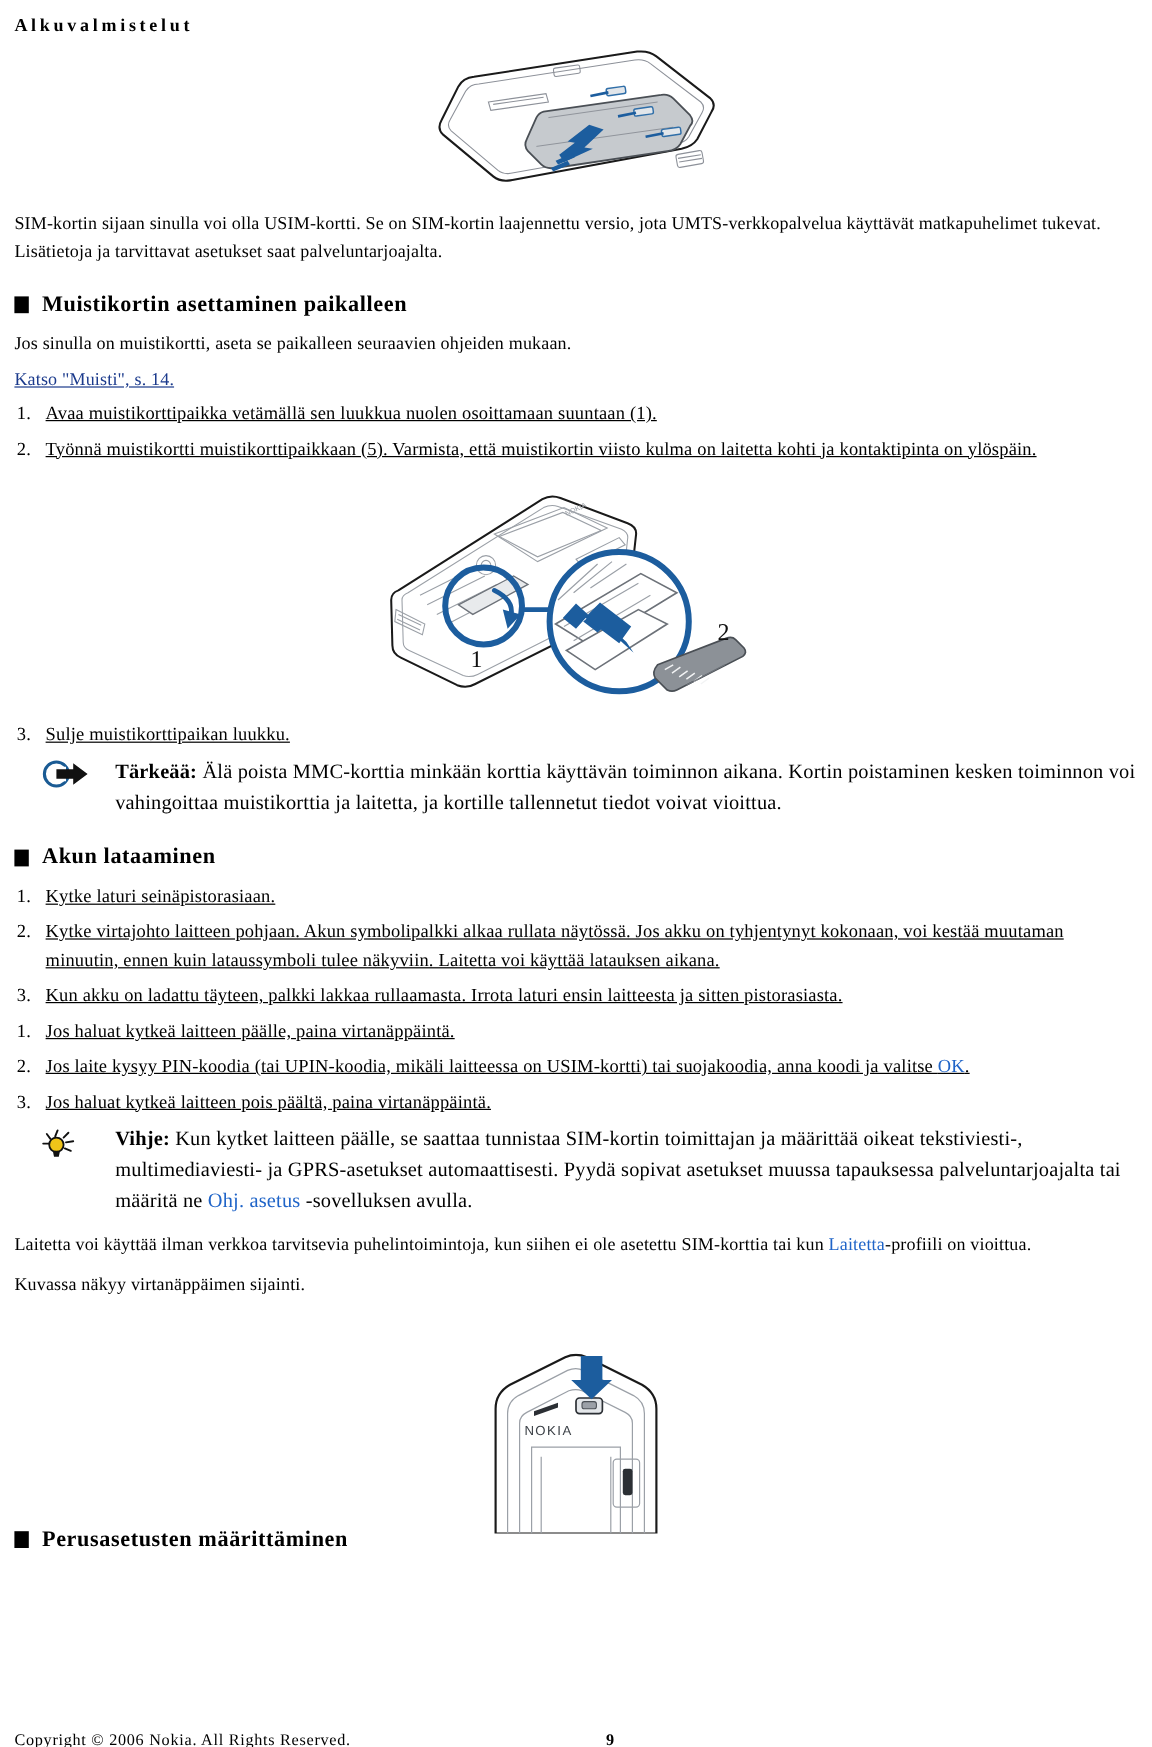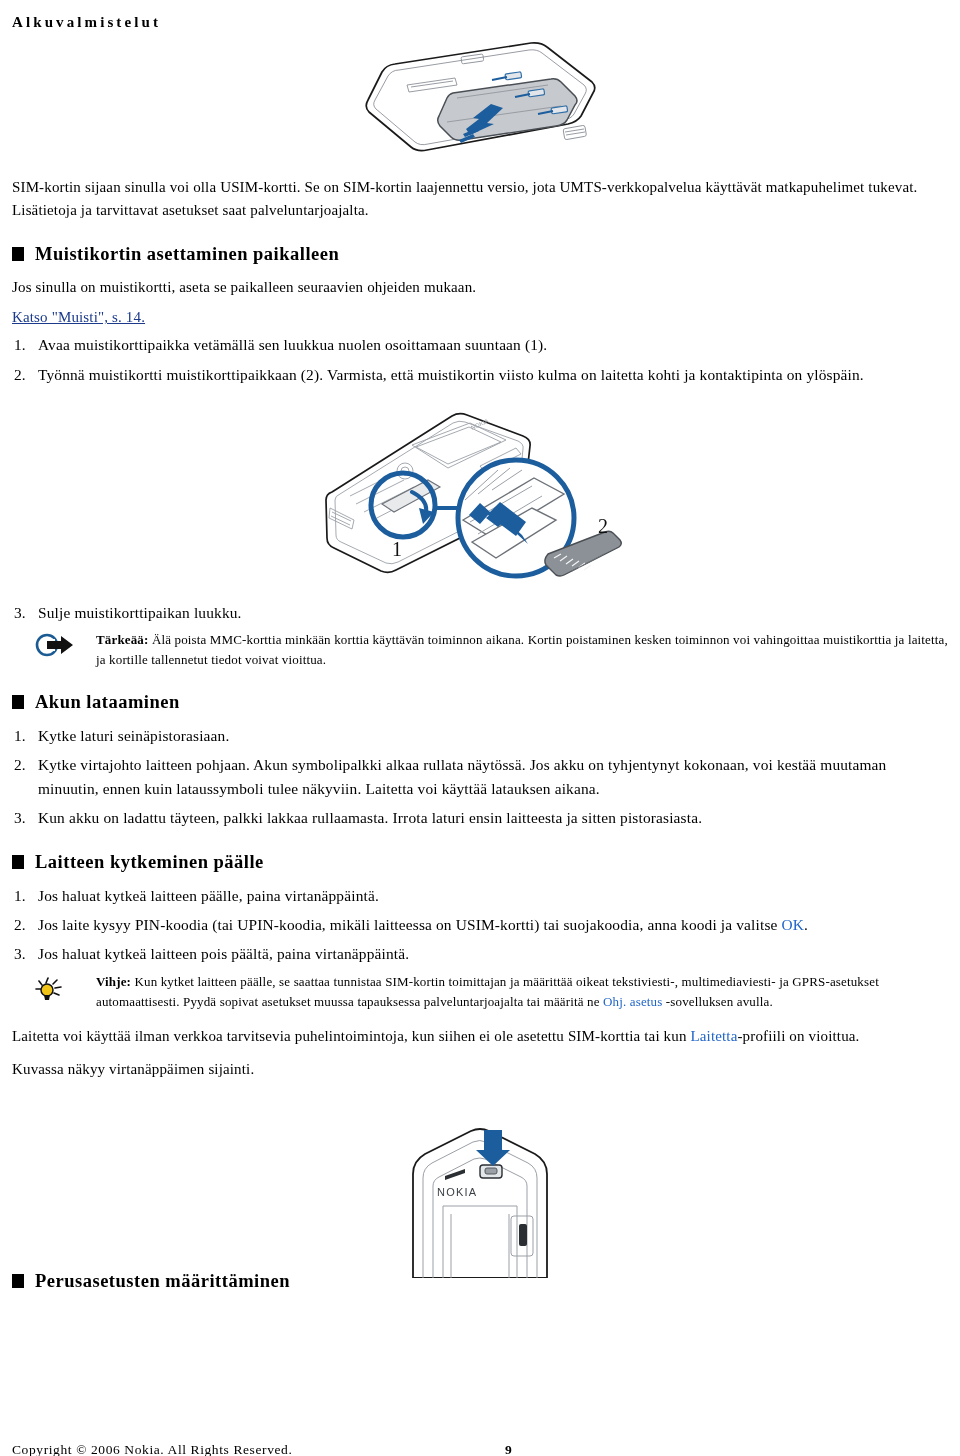--- a/index.html
+++ b/index.html
@@ -105,7 +105,7 @@
     padding-left: 2px;
     box-sizing: border-box;
   }
-  ol.steps > li .txt { flex: 1 1 auto; }
+  ol.steps > li .txt { flex: 1 1 auto; text-decoration: underline; }
 
   
   .note {

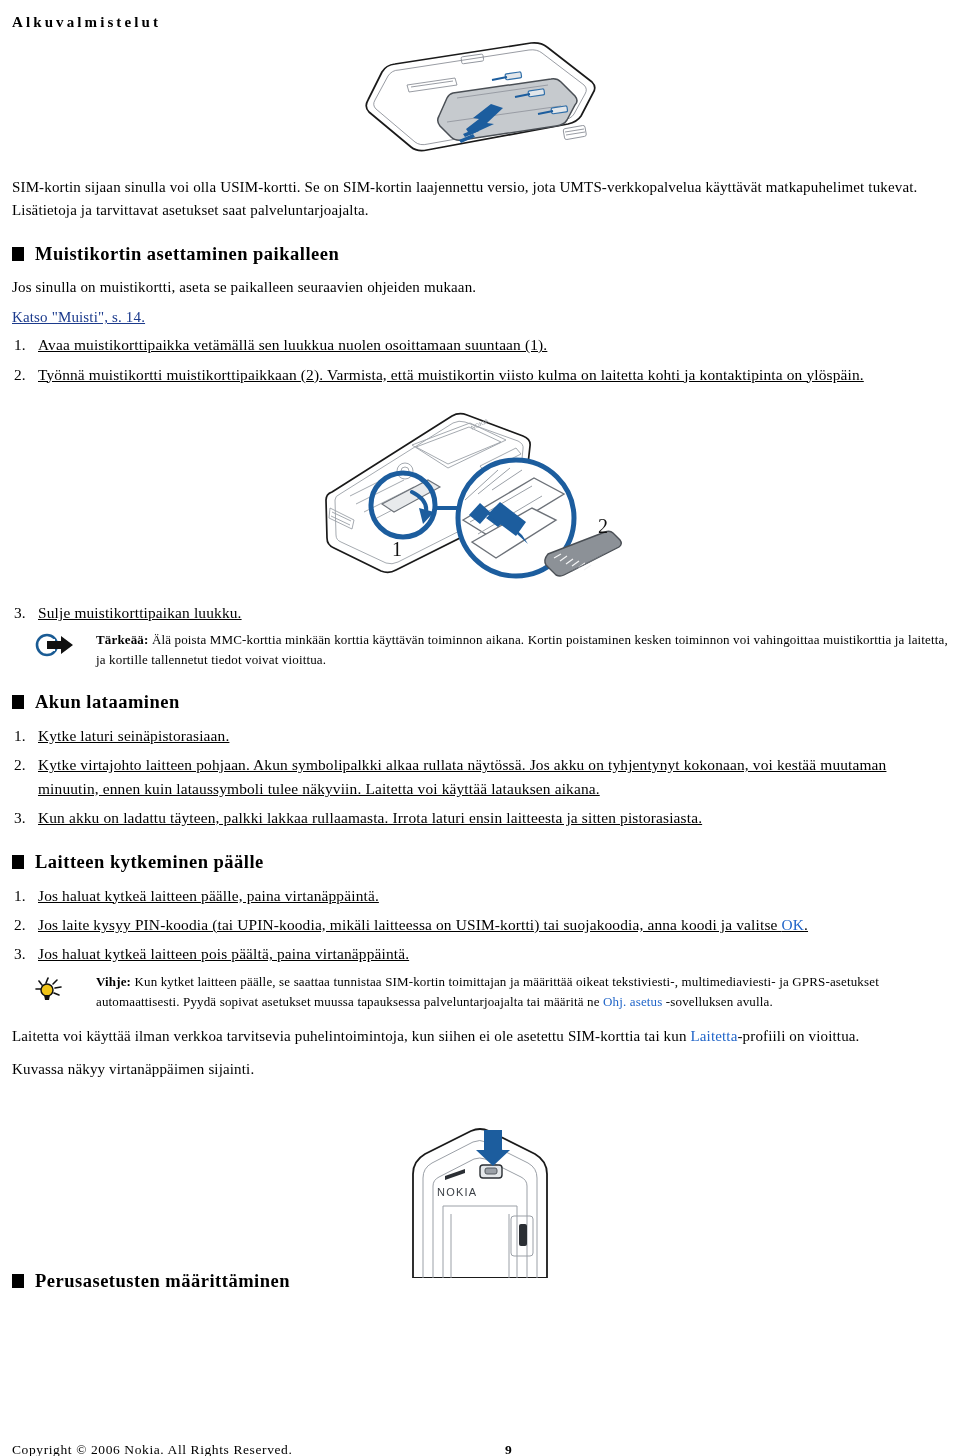--- a/index.html
+++ b/index.html
@@ -308,7 +308,7 @@
       </li>
       <li>
         <span class="num">2.</span>
-        <span class="txt">Työnnä muistikortti muistikorttipaikkaan (2). Varmista, että muistikortin viisto kulma on laitetta kohti ja kontaktipinta on ylöspäin.</span>
+        <span class="txt">Työnnä muistikortti muistikorttipaikkaan (5). Varmista, että muistikortin viisto kulma on laitetta kohti ja kontaktipinta on ylöspäin.</span>
       </li>
     </ol>
 

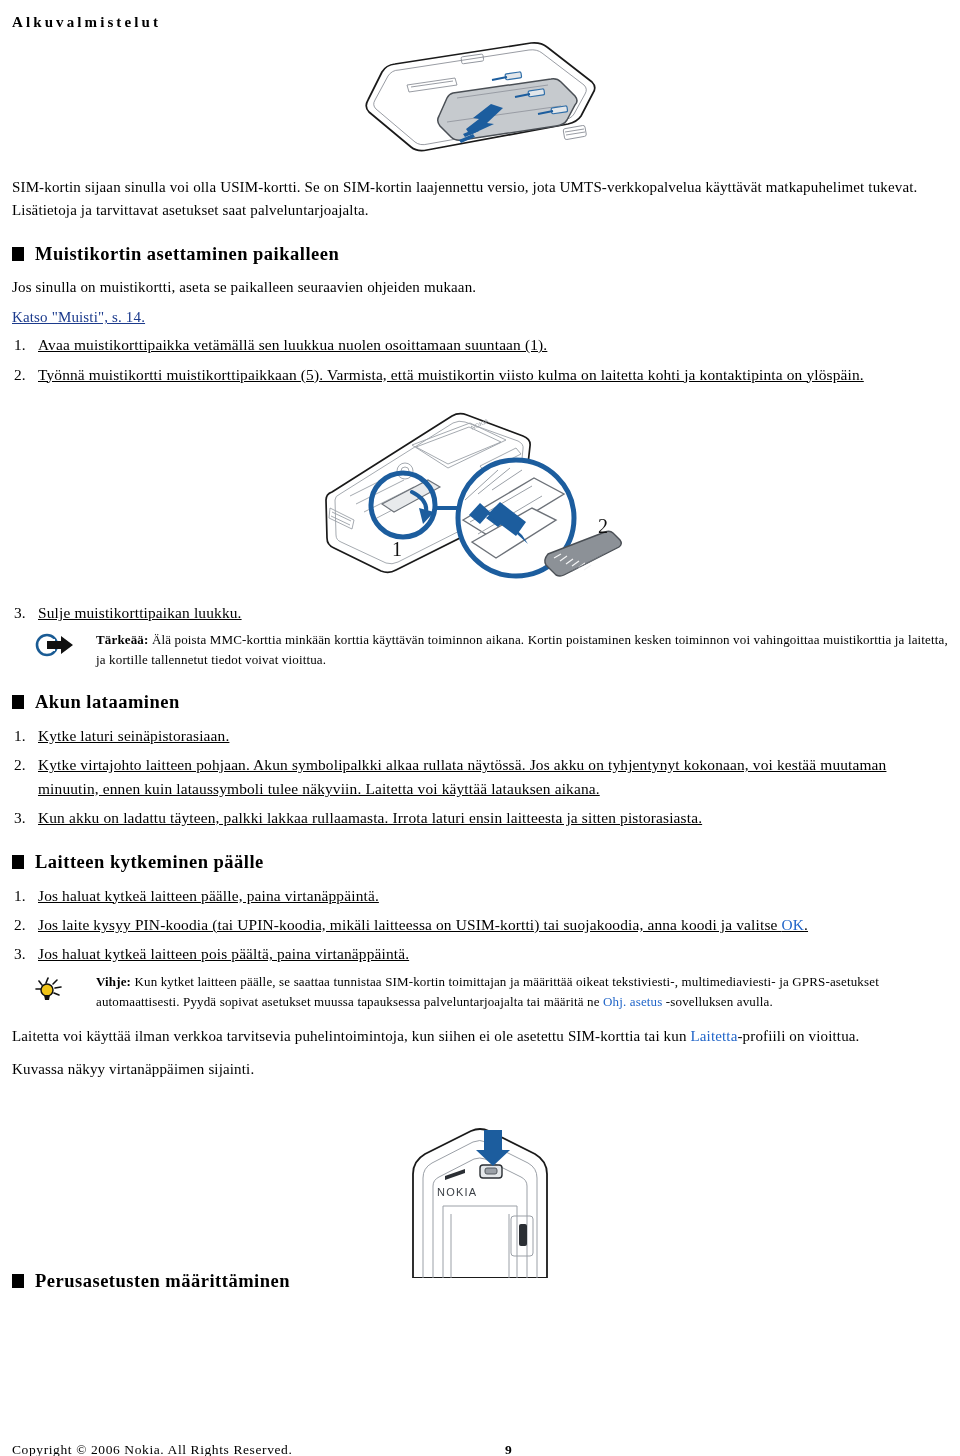--- a/index.html
+++ b/index.html
@@ -119,7 +119,7 @@
   }
   .note .note-body {
     flex: 1 1 auto;
-    font-size: 13px;
+    font-size: 17px;
     line-height: 1.52;
     letter-spacing: 0.15px;
   }

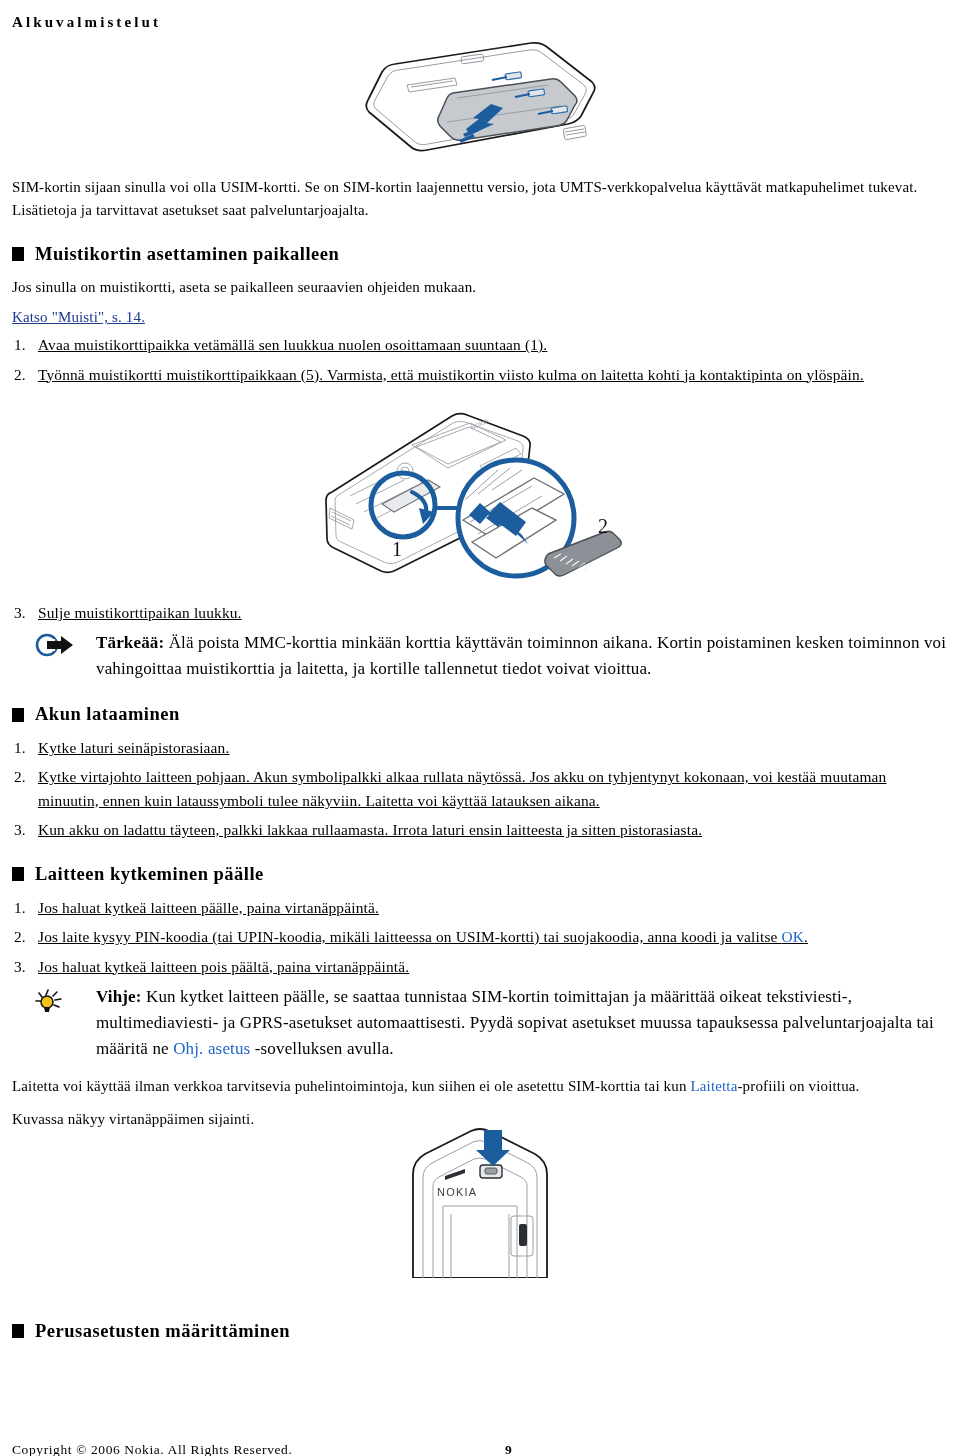--- a/index.html
+++ b/index.html
@@ -354,10 +354,6 @@
       </li>
     </ol>
 
-    <h2 class="section">
-      <span class="sq"></span>
-      <span>Laitteen kytkeminen päälle</span>
-    </h2>
 
     <ol class="steps">
       <li>

